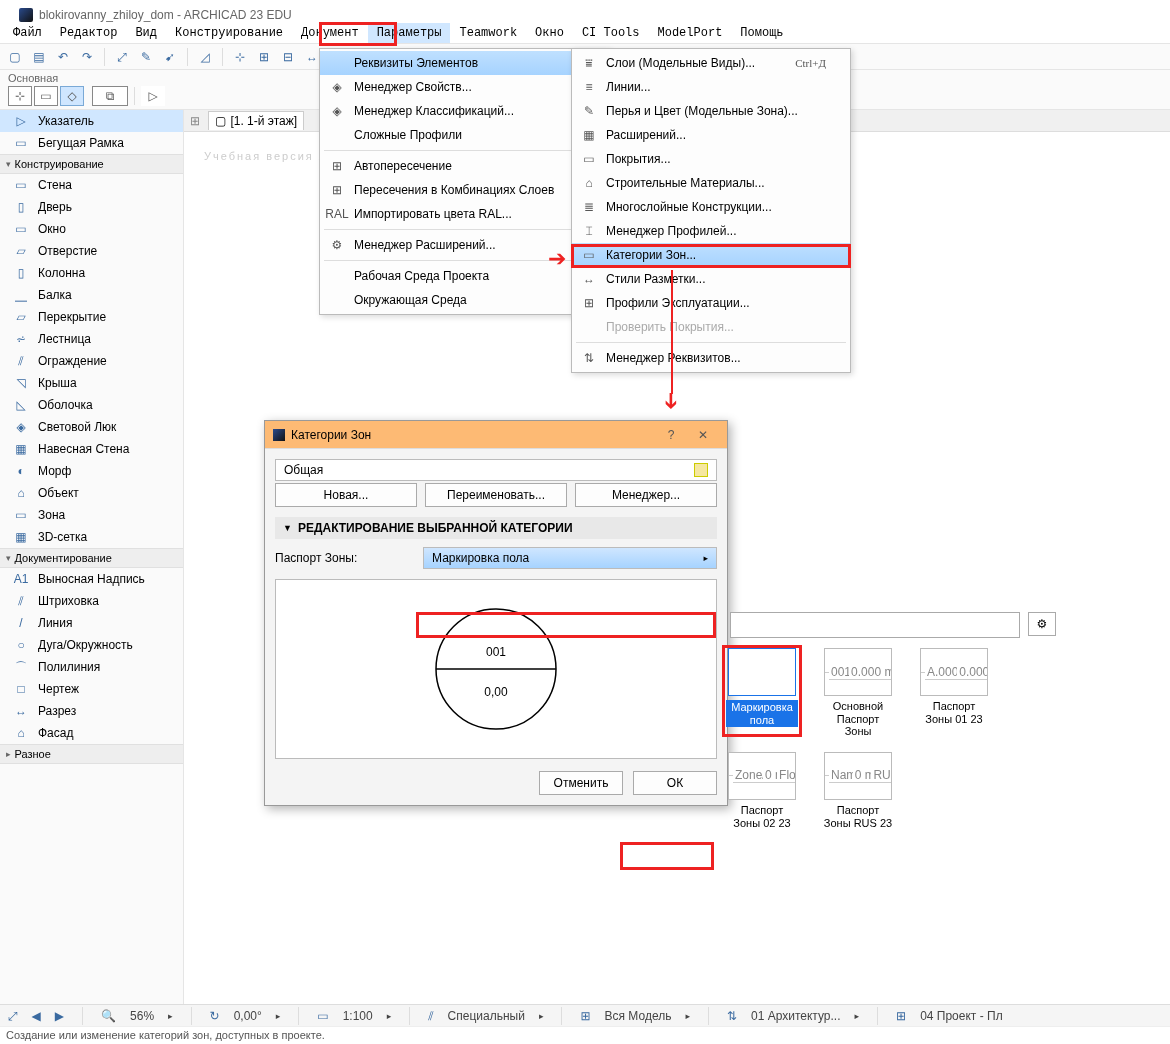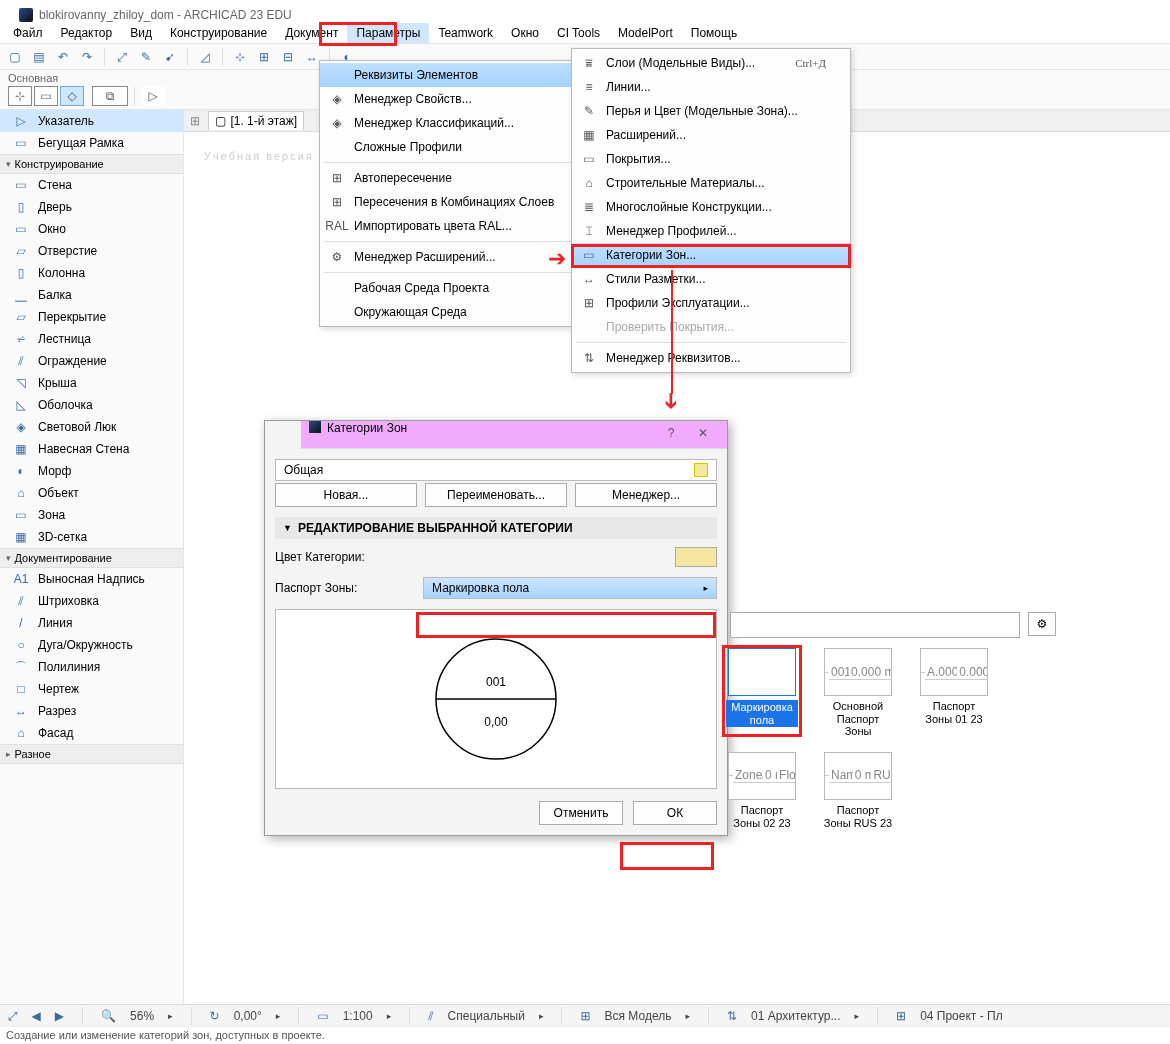--- a/index.html
+++ b/index.html
@@ -7,7 +7,7 @@
   .titlebar { display: flex; align-items: flex-end; height: 22px; padding-left: 19px; color: #666; }
   .titlebar .logo { width: 14px; height: 14px; background: linear-gradient(135deg,#2a4b8d,#111); margin-right: 6px; border-radius: 2px; }
   .menubar { display: flex; align-items: center; height: 22px; padding-left: 4px; border-bottom: 1px solid #e5e5e5; }
-  .menubar .item { padding: 3px 9px; cursor: default; }
+  .menubar .item { padding: 3px 9px; cursor: default; font-family: Liberation Mono, monospace; }
   .toolbar { display: flex; align-items: center; height: 26px; padding-left: 4px; background: #fafafa; border-bottom: 1px solid #e5e5e5; gap: 2px; }
   .tbtn { width: 22px; height: 22px; display: flex; align-items: center; justify-content: center; color: #3a6aa0; border: 1px solid transparent; }
   .sep { width: 1px; height: 18px; background: #ddd; margin: 0 4px; }

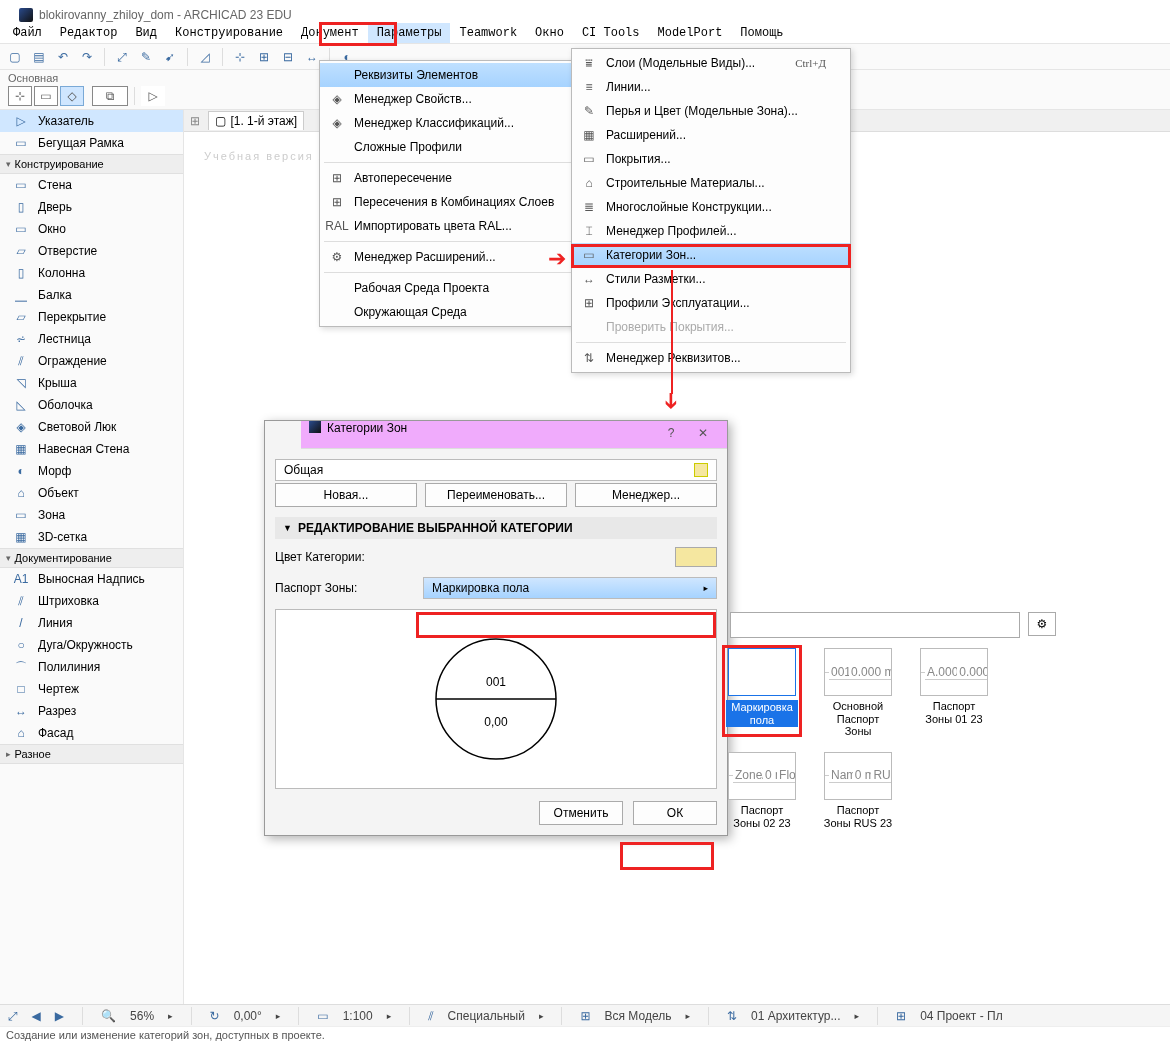--- a/index.html
+++ b/index.html
@@ -248,7 +248,7 @@
   </div>
 </div>
 
-<div class="menu" id="menu1" style="left:319px; top:48px; width:291px;margin-top:12px;">
+<div class="menu" id="menu1" style="left:319px; top:48px; width:291px;">
     <div class="mi sel">
       <span class="mico"></span>
       <span>Реквизиты Элементов</span>

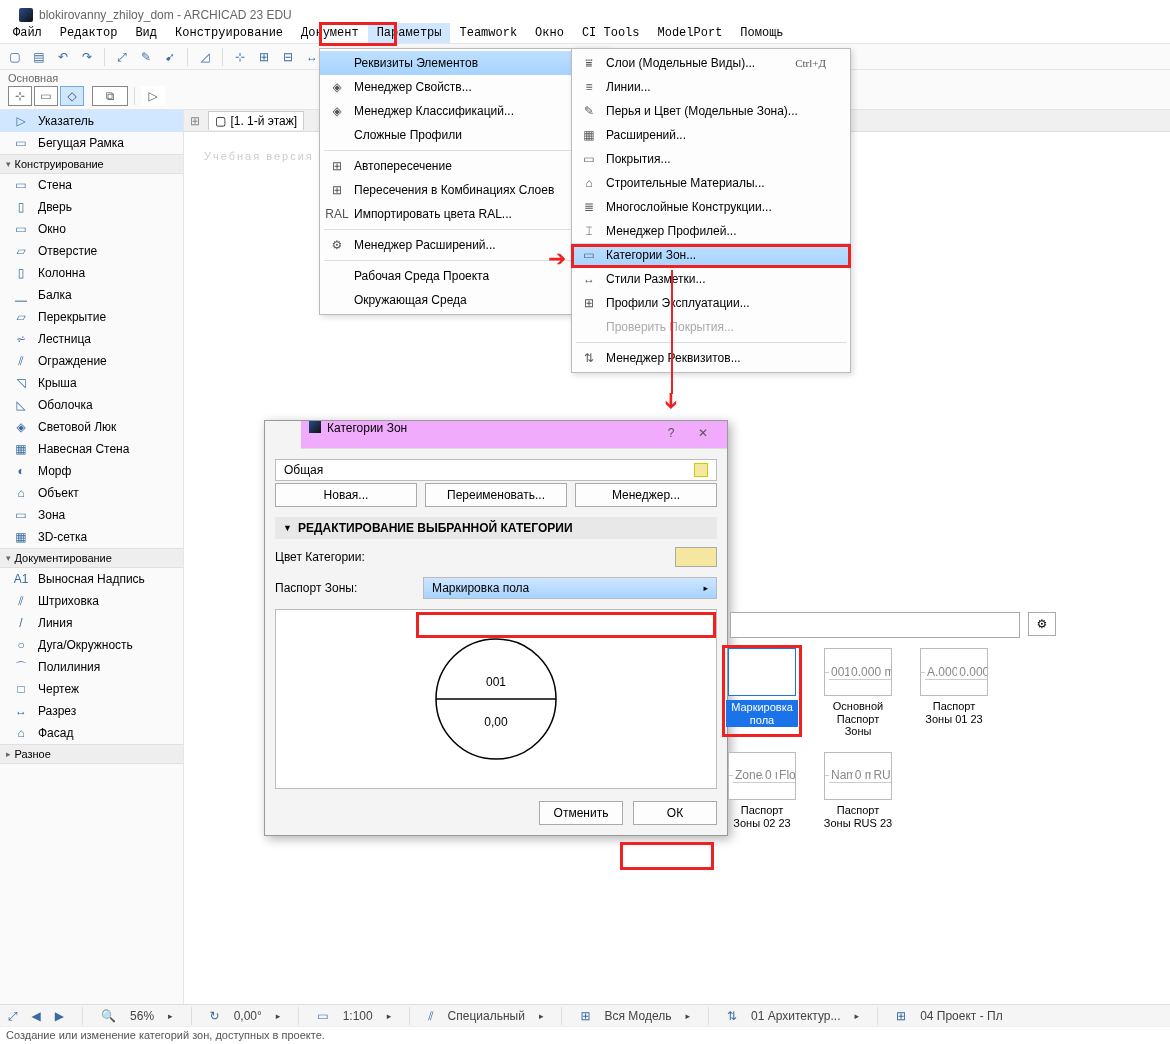--- a/index.html
+++ b/index.html
@@ -46,7 +46,7 @@
 
   
   .dialog { position: absolute; background: #f4f4f4; border: 1px solid #999; box-shadow: 3px 3px 10px rgba(0,0,0,0.3); }
-  .dialog .titlebar2 { display:flex; height: 28px; padding: 0 8px; background:#f0abfc; border-bottom:1px solid #ddd;margin-left:36px; }
+  .dialog .titlebar2 { display:flex; align-items:center; height: 28px; padding: 0 8px; background:#fdba74; border-bottom:1px solid #ddd; }
   .dialog .titlebar2 .sp { flex:1 }
   .dialog .titlebar2 .btn { width: 32px; height: 24px; display:flex; align-items:center; justify-content:center; color:#555; }
   .dialog .body { padding: 10px; }

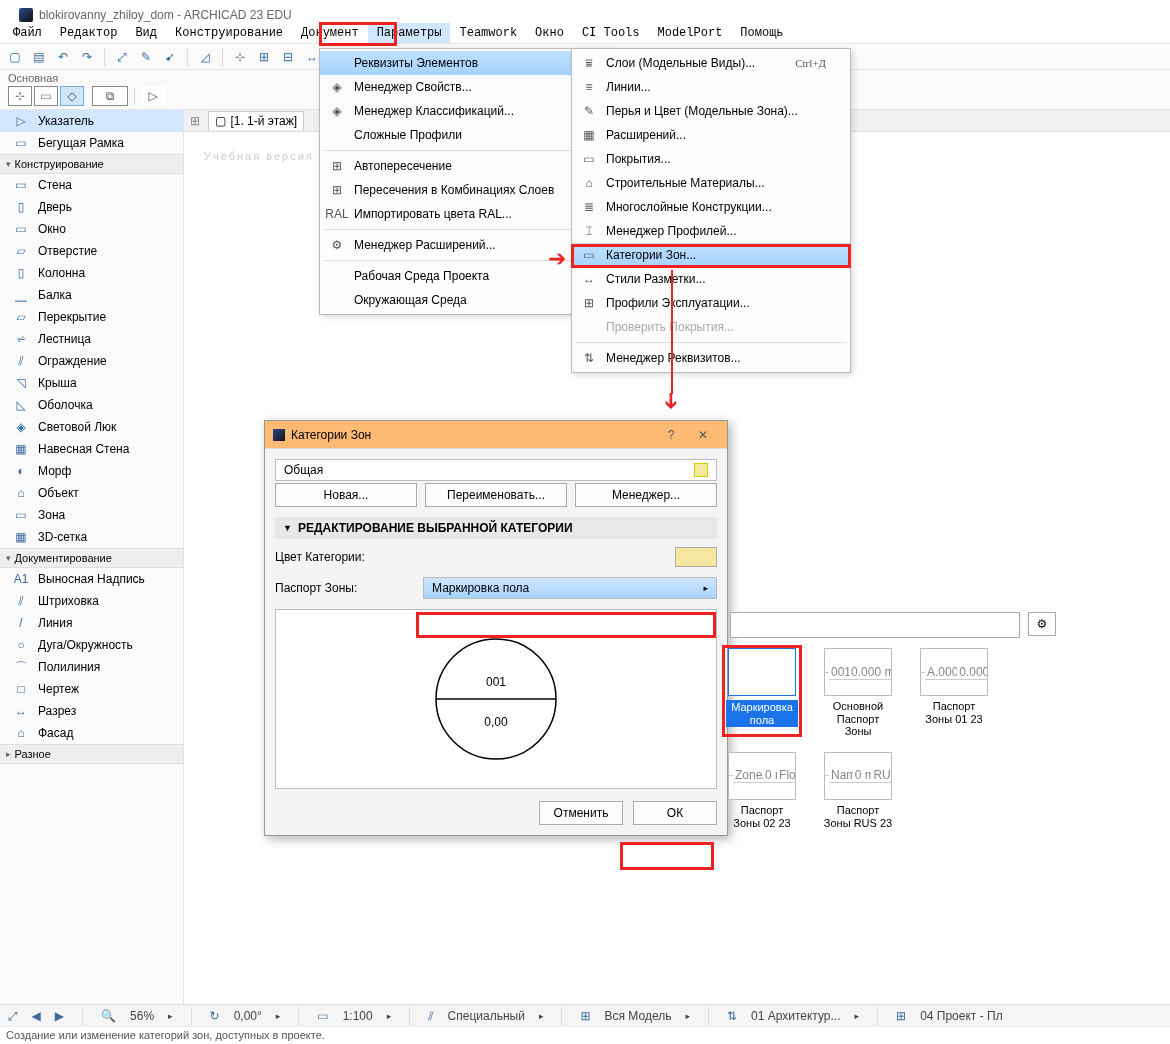--- a/index.html
+++ b/index.html
@@ -383,10 +383,6 @@
       <span>РЕДАКТИРОВАНИЕ ВЫБРАННОЙ КАТЕГОРИИ</span>
     </div>
     <div class="dlg-row">
-      <span style="width:140px;">Цвет Категории:</span>
-      <span style="width:42px;height:20px;background:#f5e7a0;border:1px solid #aaa;margin-left:auto;"></span>
-    </div>
-    <div class="dlg-row">
       <span style="width:140px;">Паспорт Зоны:</span>
       <span class="dlg-field" style="background:linear-gradient(#cfe6ff,#a6d3ff);">
         <span>Маркировка пола</span>

